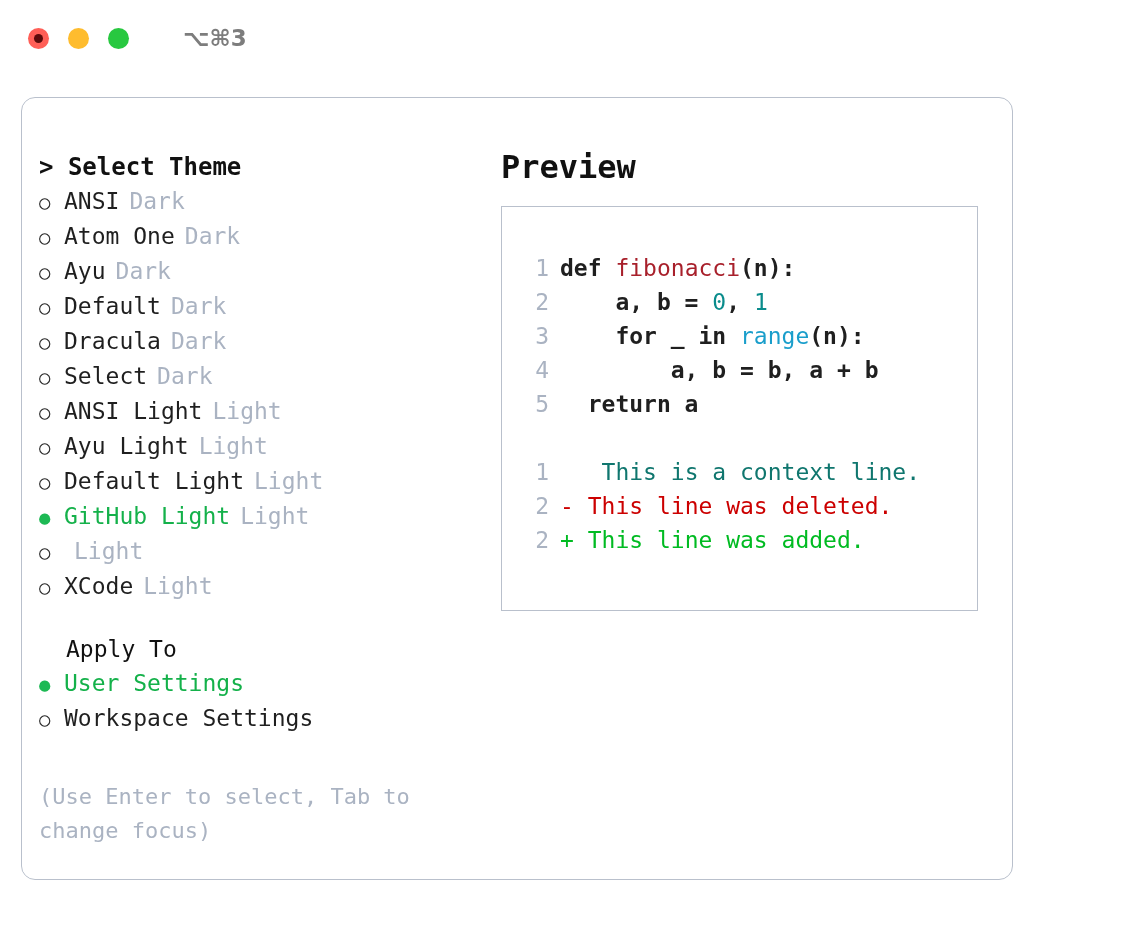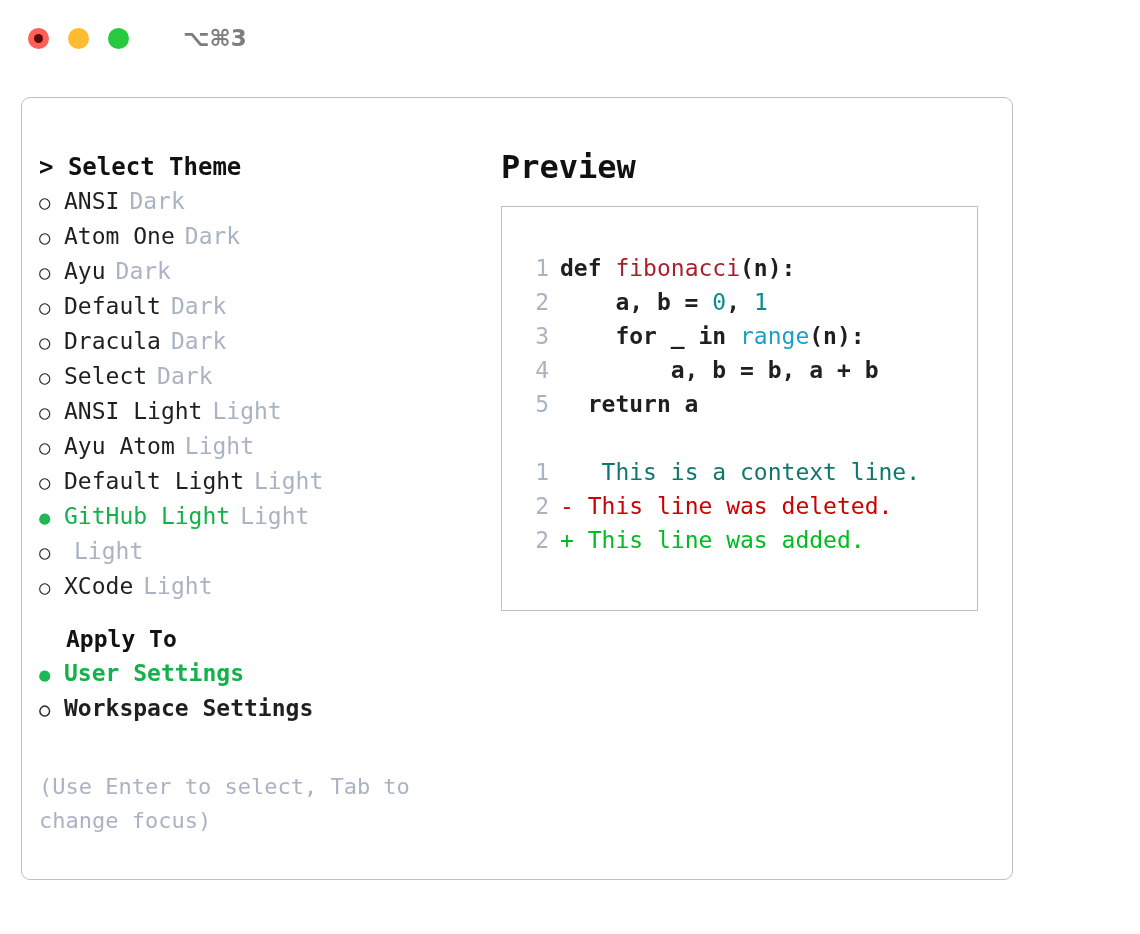--- a/index.html
+++ b/index.html
@@ -77,7 +77,7 @@
     width: 992px;
     height: 783px;
     border: 1.6px solid #b9c0cc;
-    border-radius: 9px;
+    border-radius: 14px;
     box-sizing: border-box;
     background: #ffffff;
   }

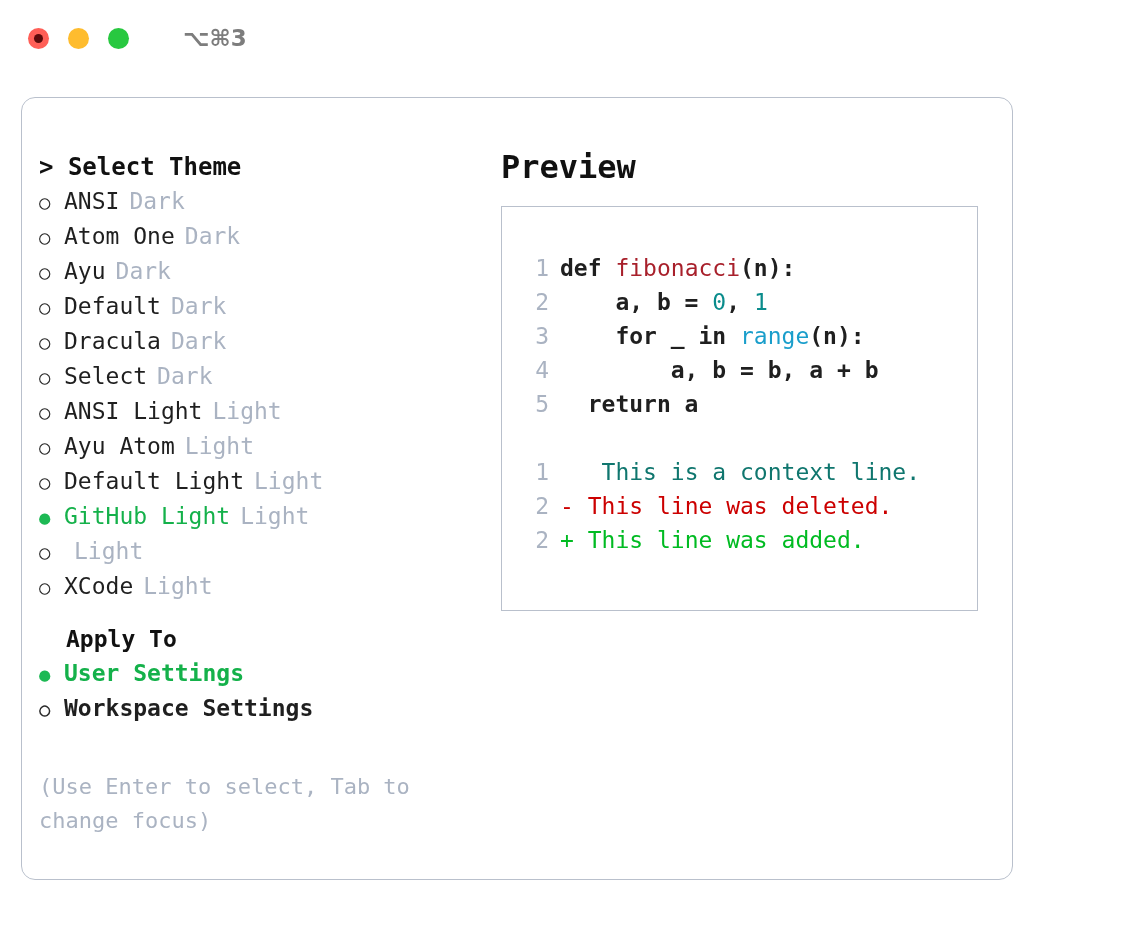--- a/index.html
+++ b/index.html
@@ -216,7 +216,7 @@
             <div class="opt"><span class="bullet">○</span><span class="opt-label">Dracula</span><span class="opt-tag">Dark</span></div>
             <div class="opt"><span class="bullet">○</span><span class="opt-label">Select</span><span class="opt-tag">Dark</span></div>
             <div class="opt"><span class="bullet">○</span><span class="opt-label">ANSI Light</span><span class="opt-tag">Light</span></div>
-            <div class="opt"><span class="bullet">○</span><span class="opt-label">Ayu Atom</span><span class="opt-tag">Light</span></div>
+            <div class="opt"><span class="bullet">○</span><span class="opt-label">Ayu Light</span><span class="opt-tag">Light</span></div>
             <div class="opt"><span class="bullet">○</span><span class="opt-label">Default Light</span><span class="opt-tag">Light</span></div>
             <div class="opt selected"><span class="bullet">●</span><span class="opt-label">GitHub Light</span><span class="opt-tag">Light</span></div>
             <div class="opt"><span class="bullet">○</span><span class="opt-tag">Light</span></div>

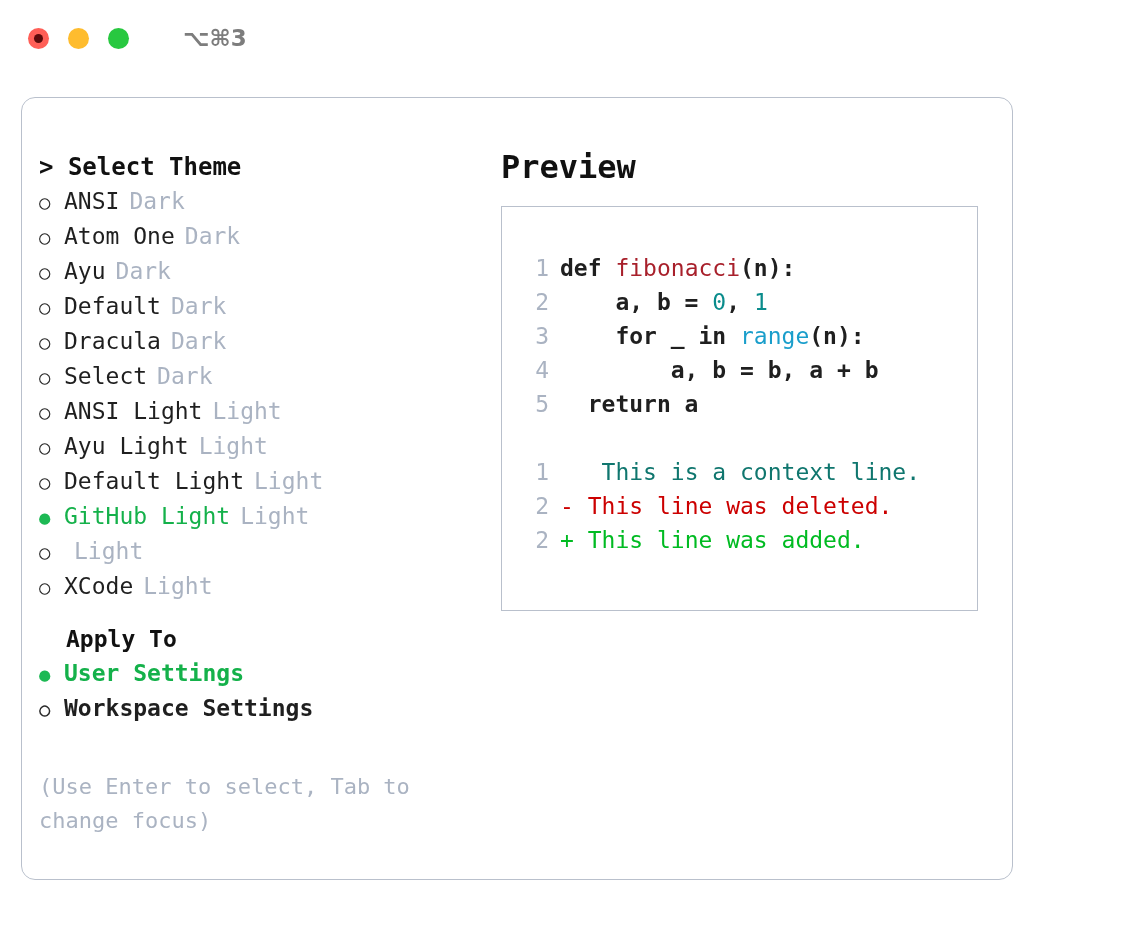--- a/index.html
+++ b/index.html
@@ -126,8 +126,7 @@
   }
 
   .applyto {
-    margin-top: 18px;
-    font-weight: bold;
+    margin-top: 28px;
   }
   .applyto-head {
     font-size: 23px;

